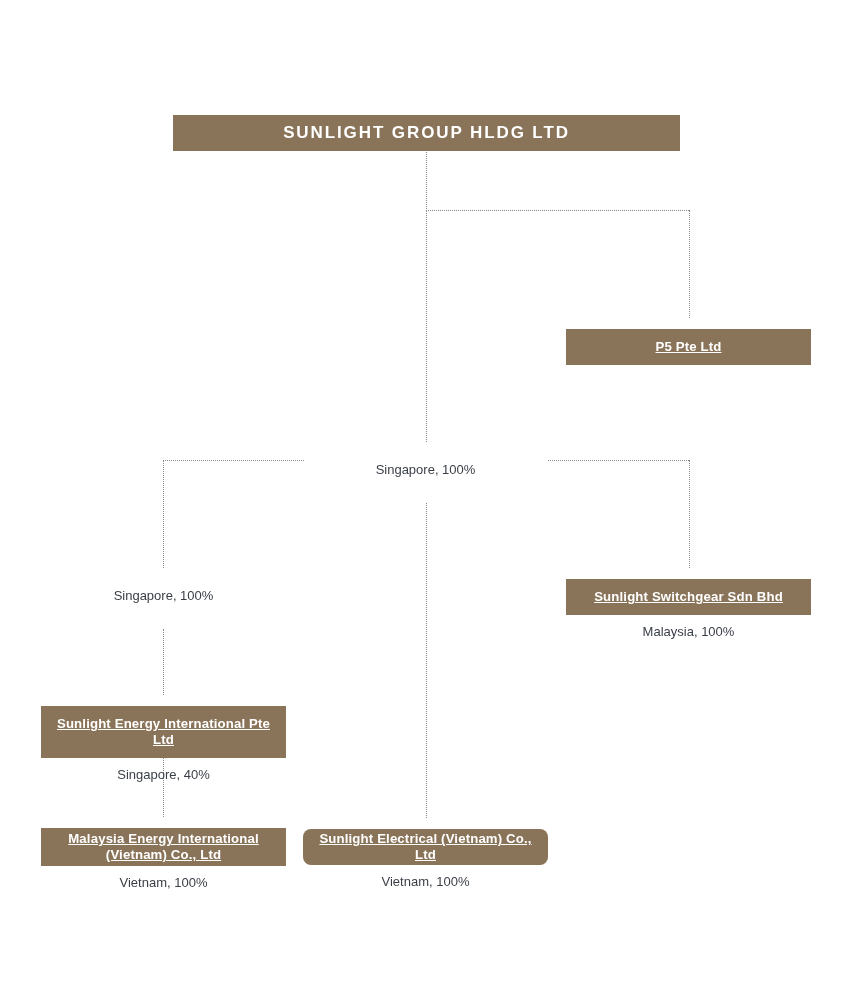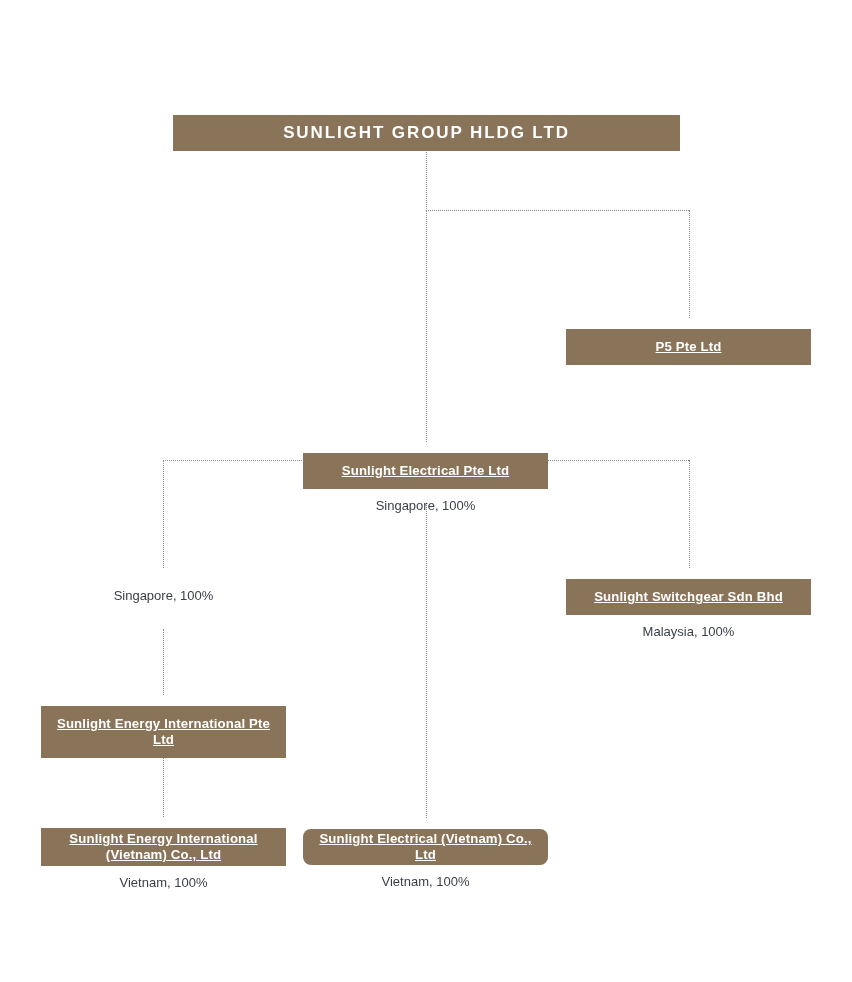--- a/index.html
+++ b/index.html
@@ -106,7 +106,6 @@
   </div>
 
   <div class="node node-sub" style="left:303px; top:442px; width:245px;">
-    <div class="node-box" style="height:36px;">Sunlight Electrical Pte Ltd</div>
     <div class="node-caption">Singapore, 100%</div>
   </div>
 

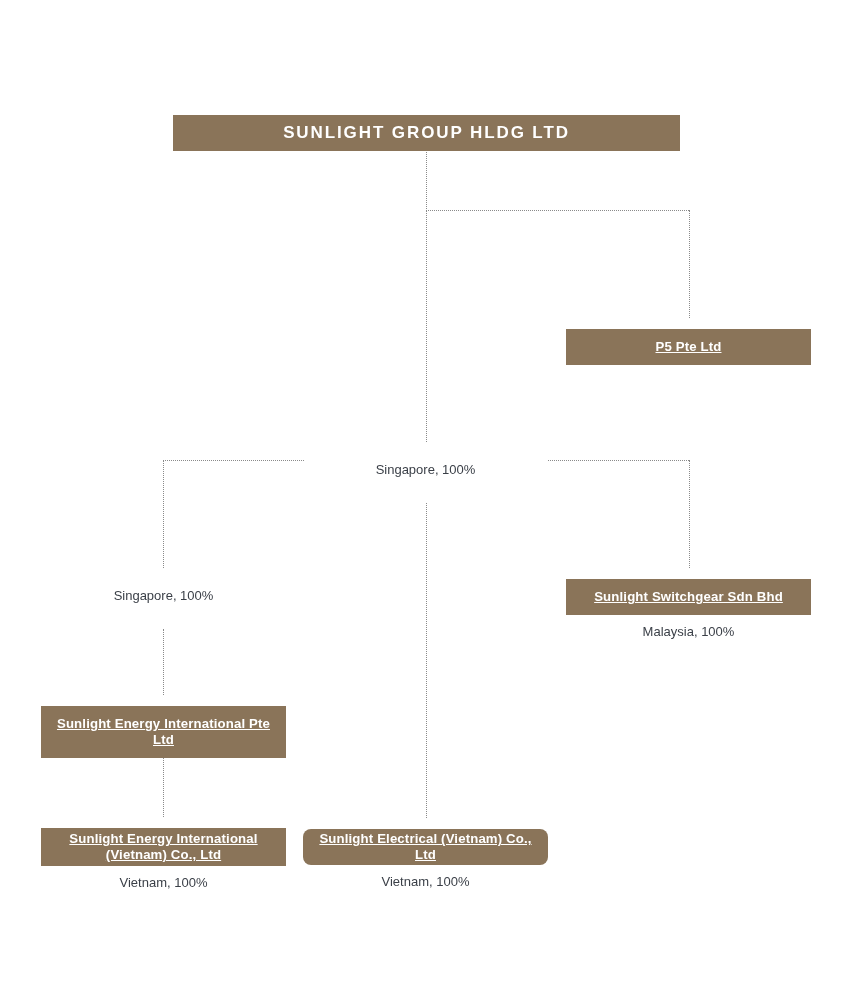--- a/index.html
+++ b/index.html
@@ -120,6 +120,7 @@
 
   <div class="node node-sub" style="left:41px; top:695px; width:245px;">
     <div class="node-box" style="height:52px;">Sunlight Energy International Pte Ltd</div>
+    <div class="node-caption">Singapore, 40%</div>
   </div>
 
   <div class="node node-sub" style="left:41px; top:817px; width:245px;">

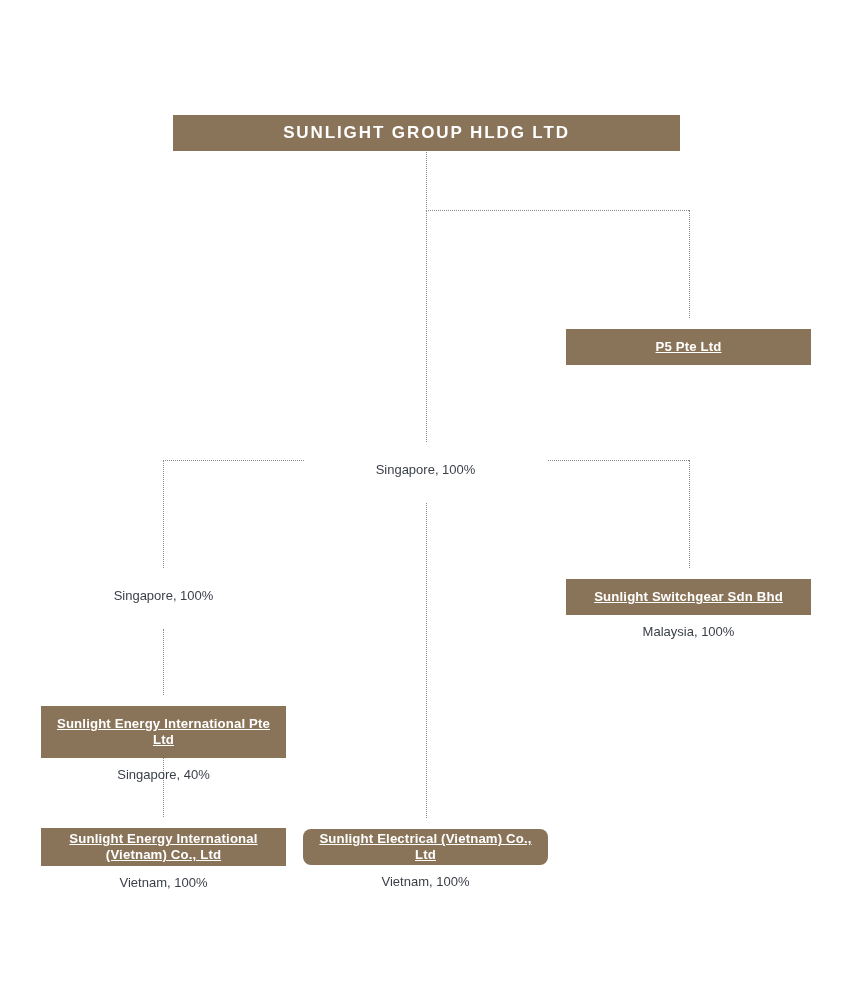--- a/index.html
+++ b/index.html
@@ -124,7 +124,7 @@
   </div>
 
   <div class="node node-sub" style="left:41px; top:817px; width:245px;">
-    <div class="node-box" style="height:38px;">Sunlight Energy International (Vietnam) Co., Ltd</div>
+    <div class="node-box" style="height:38px;">Malaysia Energy International (Vietnam) Co., Ltd</div>
     <div class="node-caption">Vietnam, 100%</div>
   </div>
 

